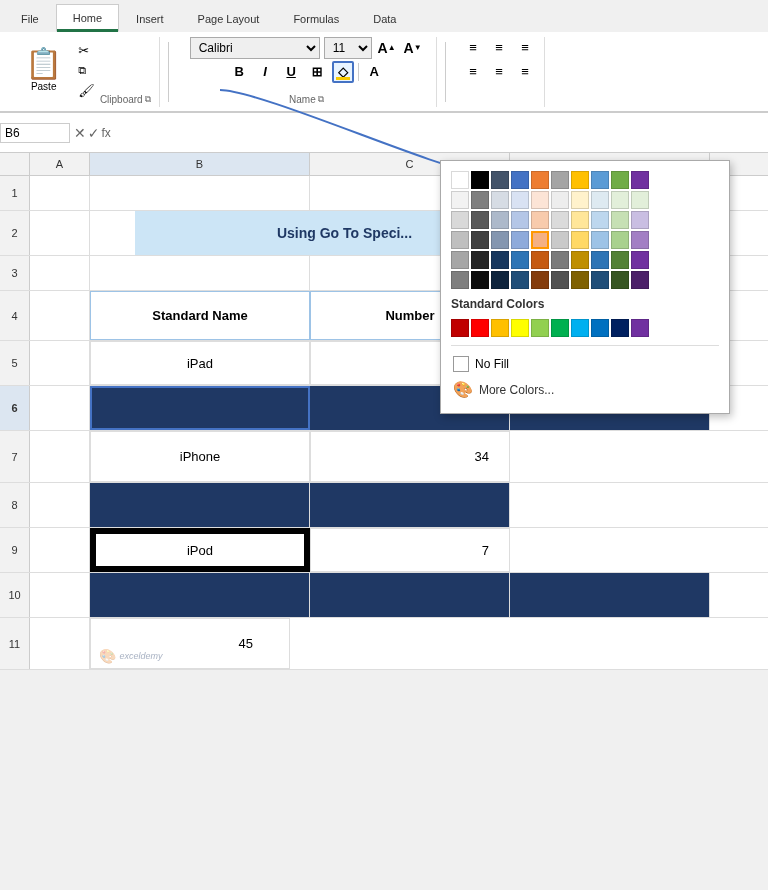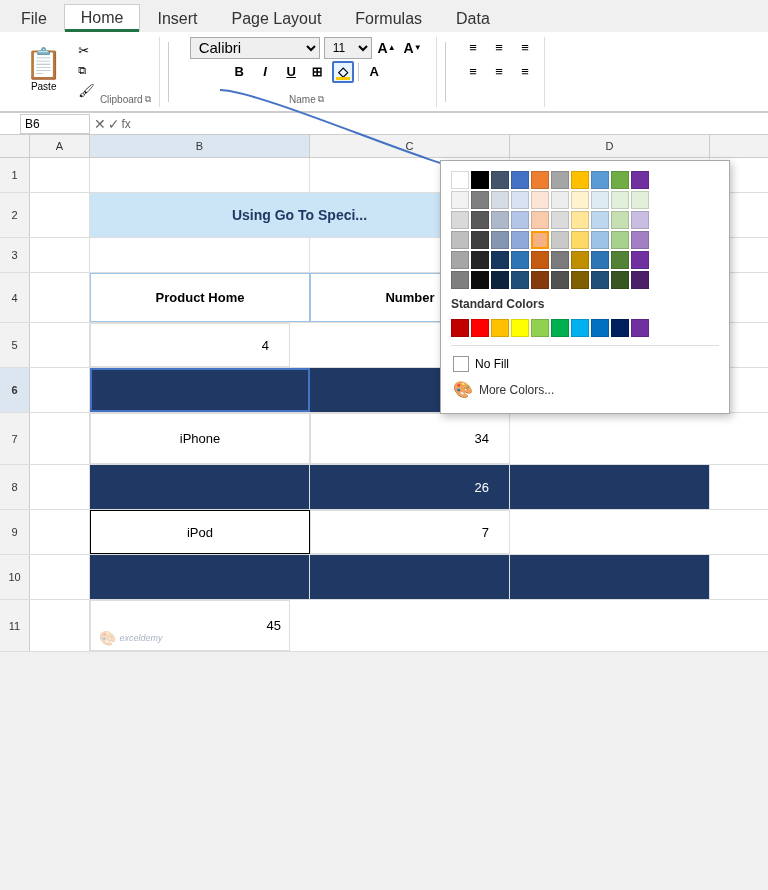--- a/index.html
+++ b/index.html
@@ -28,7 +28,7 @@
 
     .ribbon-tab {
       padding: 4px 16px;
-      font-size: 16px;
+      font-size: 11px;
       cursor: pointer;
       height: 28px;
       display: flex;

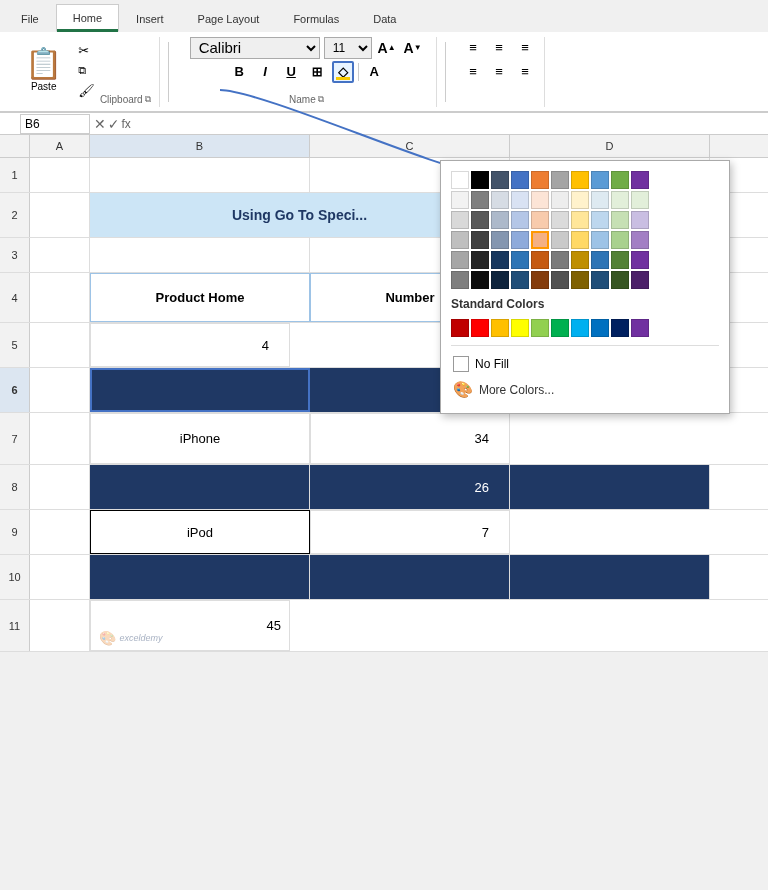--- a/index.html
+++ b/index.html
@@ -127,7 +127,7 @@
 
     .font-select {
       width: 130px;
-      font-size: 15px;
+      font-size: 12px;
       height: 22px;
       border: 1px solid #aaa;
       padding: 0 4px;

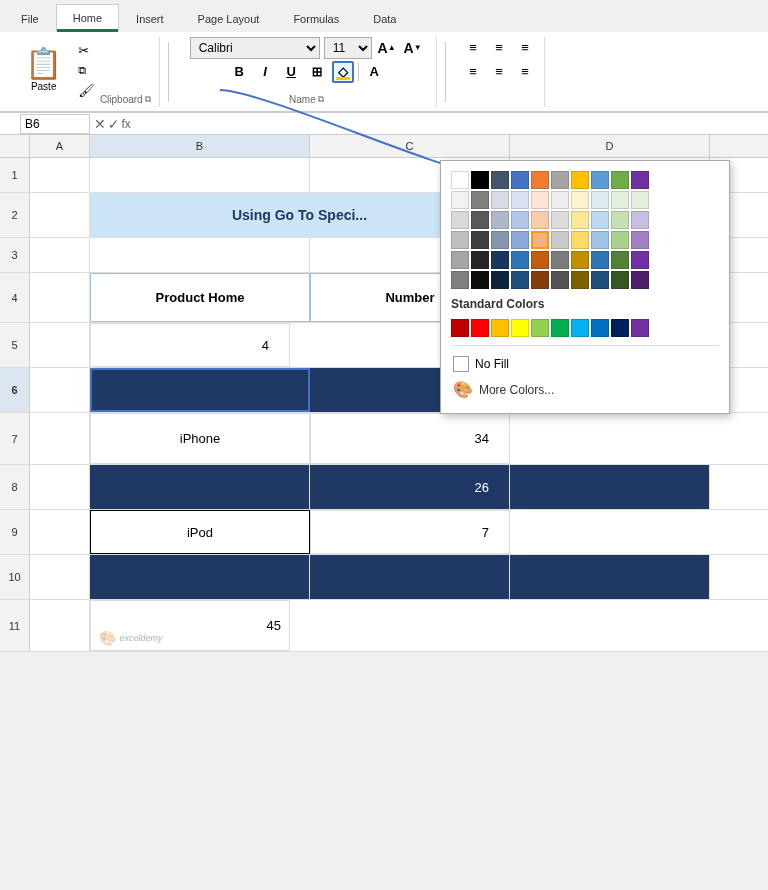--- a/index.html
+++ b/index.html
@@ -176,8 +176,8 @@
       border-bottom: 1px solid #ccc;
       display: flex;
       align-items: center;
-      height: 22px;
-      padding: 0 20px;
+      height: 40px;
+      padding: 0 0;
       gap: 4px;
     }
 

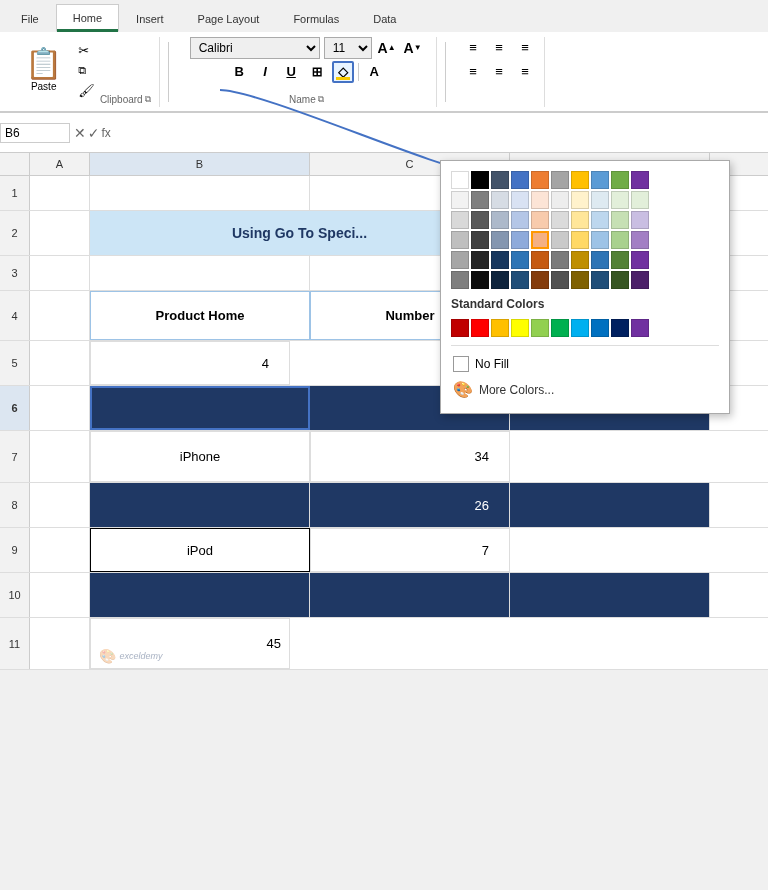--- a/index.html
+++ b/index.html
@@ -506,7 +506,7 @@
   <div class="sheet-row" style="height:45px;">
     <div class="row-num">2</div>
     <div class="cell cell-a"></div>
-    <div class="cell cell-b" style="width:420px; background:#cce5f6; justify-content:center;">
+    <div class="cell cell-b" style="width:420px; background:#cce5f6; justify-content:center;margin-left:45px;">
       <span style="font-weight:bold; color:#1f3864; font-size:14px;">Using Go To Speci...</span>
     </div>
   </div>

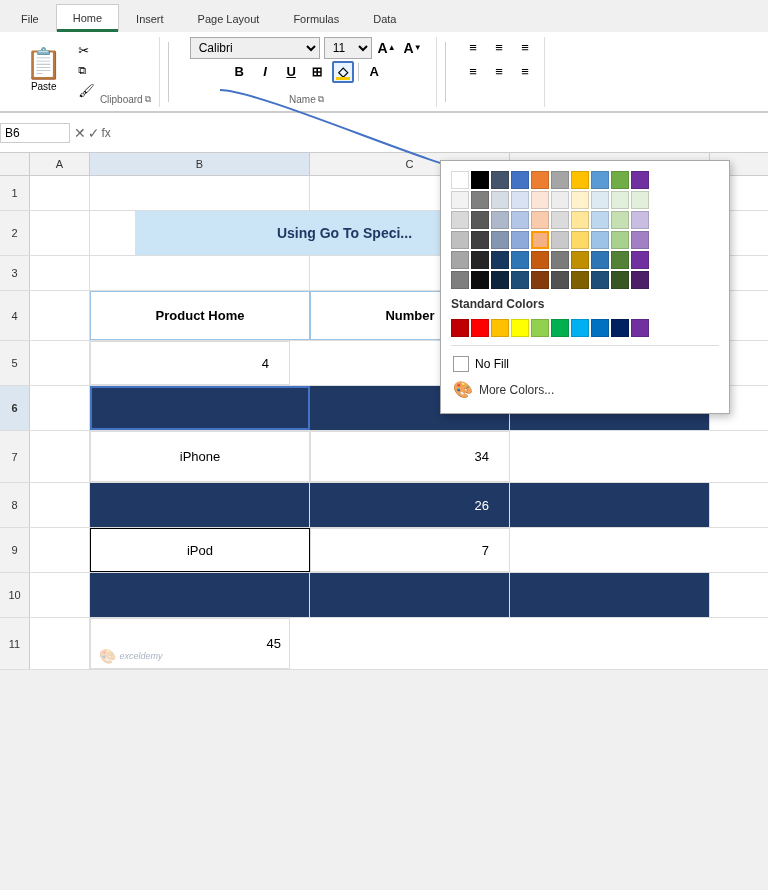--- a/index.html
+++ b/index.html
@@ -523,7 +523,7 @@
     <div class="row-num">4</div>
     <div class="cell cell-a"></div>
     <div class="cell cell-b header-cell" style="font-weight:bold; width:220px;">
-      <span>Product Home</span>
+      <span>Standard Name</span>
     </div>
     <div class="cell cell-c header-cell" style="font-weight:bold; width:200px;">
       <span>Number</span>

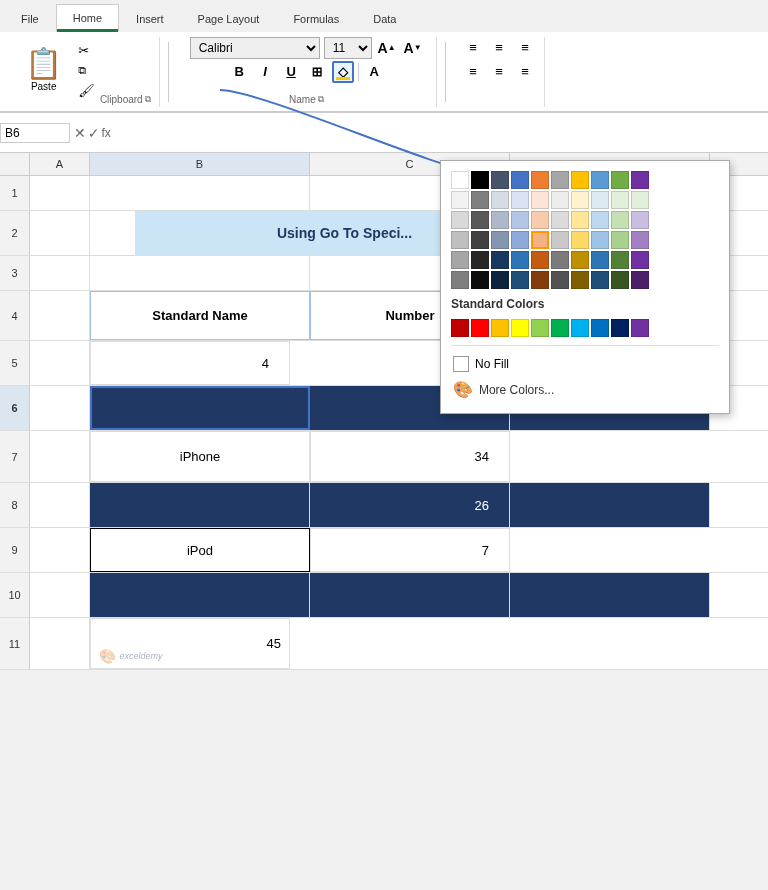--- a/index.html
+++ b/index.html
@@ -533,6 +533,9 @@
   <div class="sheet-row" style="height:45px;">
     <div class="row-num">5</div>
     <div class="cell cell-a"></div>
+    <div class="cell cell-b" style="border:1px solid #ddd;">
+      <span>iPad</span>
+    </div>
     <div class="cell cell-c" style="border:1px solid #ddd; justify-content:flex-end; padding-right:20px;">
       <span>4</span>
     </div>

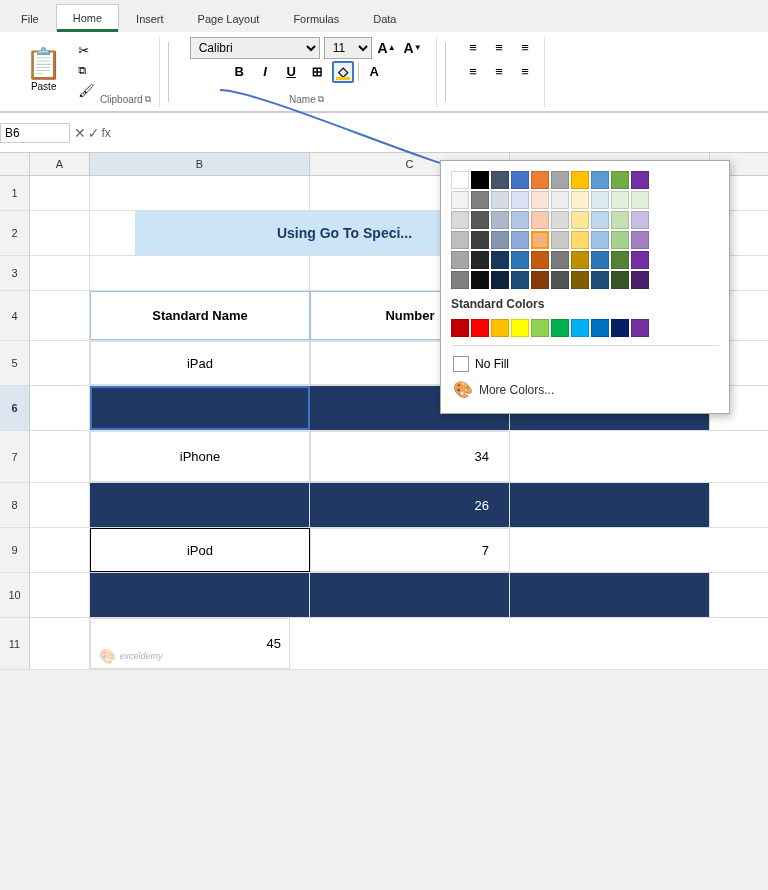--- a/index.html
+++ b/index.html
@@ -564,9 +564,6 @@
     <div class="row-num">8</div>
     <div class="cell cell-a"></div>
     <div class="cell cell-b blue-bg"></div>
-    <div class="cell cell-c blue-bg" style="justify-content:flex-end; padding-right:20px;">
-      <span>26</span>
-    </div>
     <div class="cell cell-d blue-bg"></div>
   </div>
 

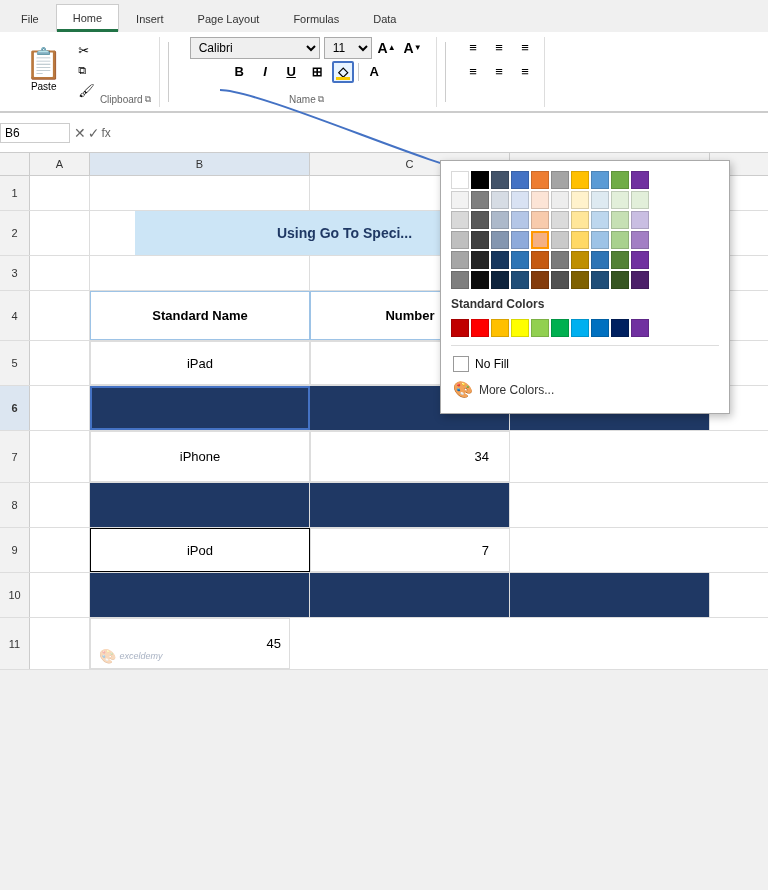--- a/index.html
+++ b/index.html
@@ -570,7 +570,7 @@
   <div class="sheet-row" style="height:45px;">
     <div class="row-num">9</div>
     <div class="cell cell-a"></div>
-    <div class="cell cell-b" style="border:1px solid #000000;text-align:center;">
+    <div class="cell cell-b" style="border:6px solid #000000;text-align:center;">
       <span>iPod</span>
     </div>
     <div class="cell cell-c" style="border:1px solid #ddd; justify-content:flex-end; padding-right:20px;">

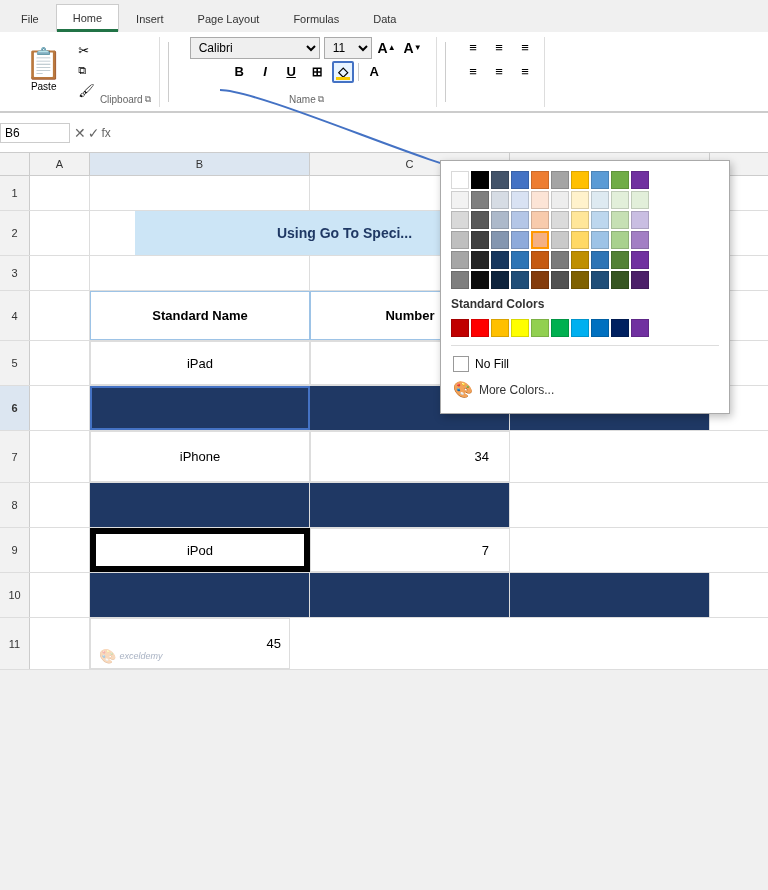--- a/index.html
+++ b/index.html
@@ -589,7 +589,7 @@
   <div class="sheet-row" style="height:52px; position:relative;">
     <div class="row-num">11</div>
     <div class="cell cell-a"></div>
-    <div class="cell cell-c" style="border:1px solid #ddd; justify-content:flex-end; padding-right:8px; position:relative;">
+    <div class="cell cell-c" style="border:1px solid #ddd; justify-content:flex-end; padding-right:36px; position:relative;">
       <span>45</span>
 
       <div style="position:absolute; bottom:4px; left:8px; display:flex; align-items:center; gap:3px; opacity:0.4;">

